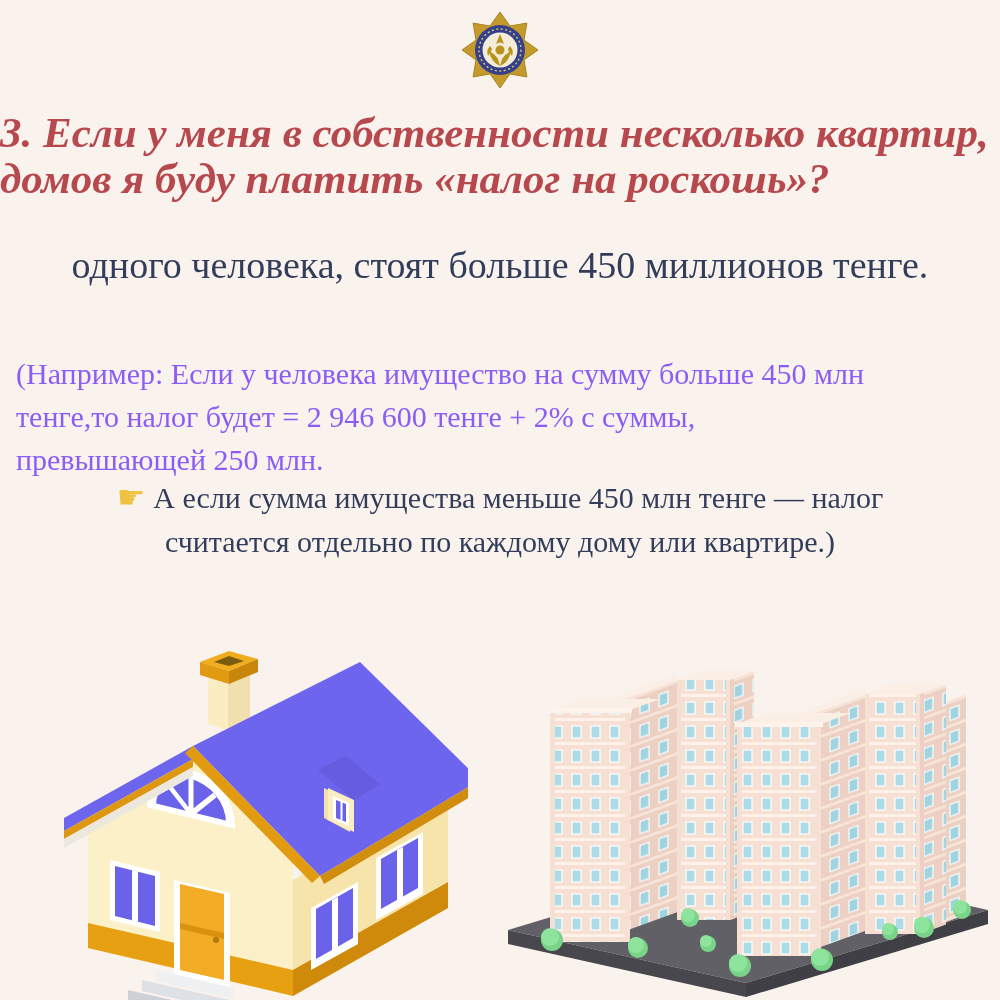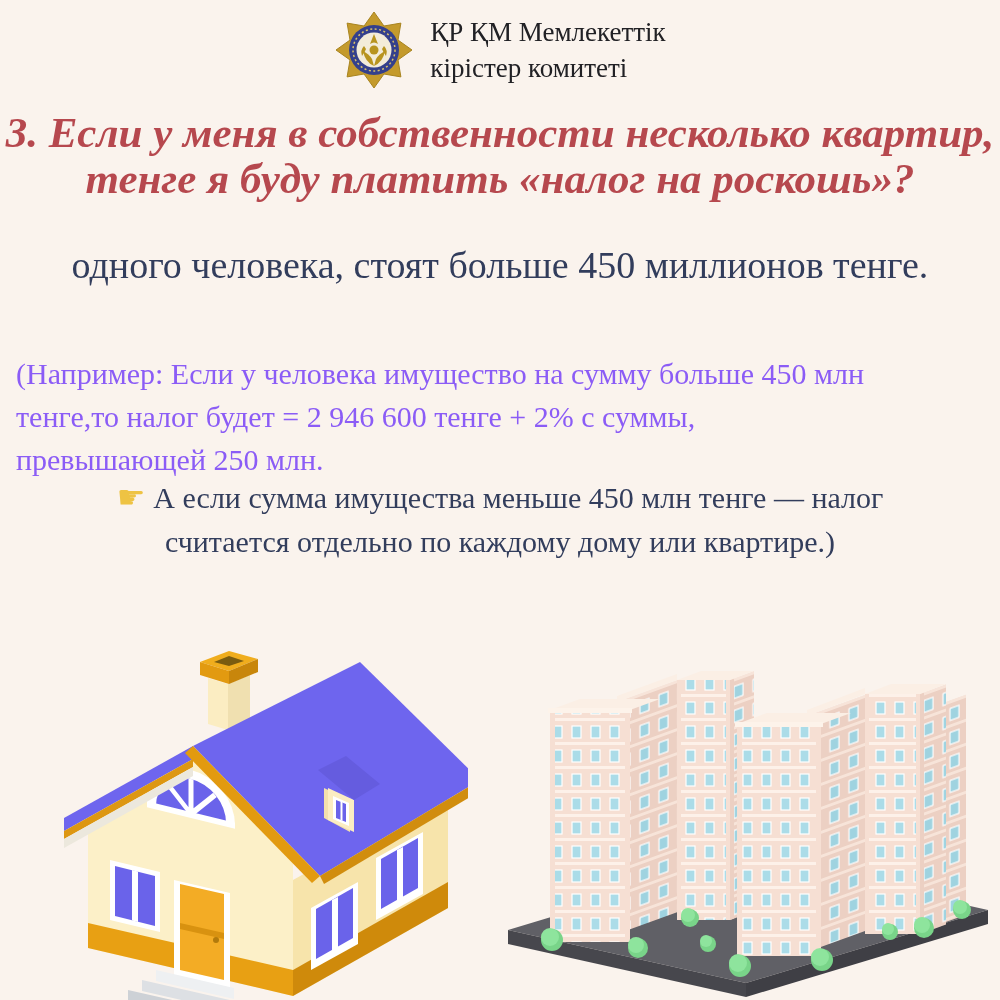--- a/index.html
+++ b/index.html
@@ -61,10 +61,6 @@
       </g>
     </svg>
   </div>
-  <div class="org">
-    <div>ҚР ҚМ Мемлекеттік</div>
-    <div>кірістер комитеті</div>
-  </div>
 </div>
 
 <div class="title">

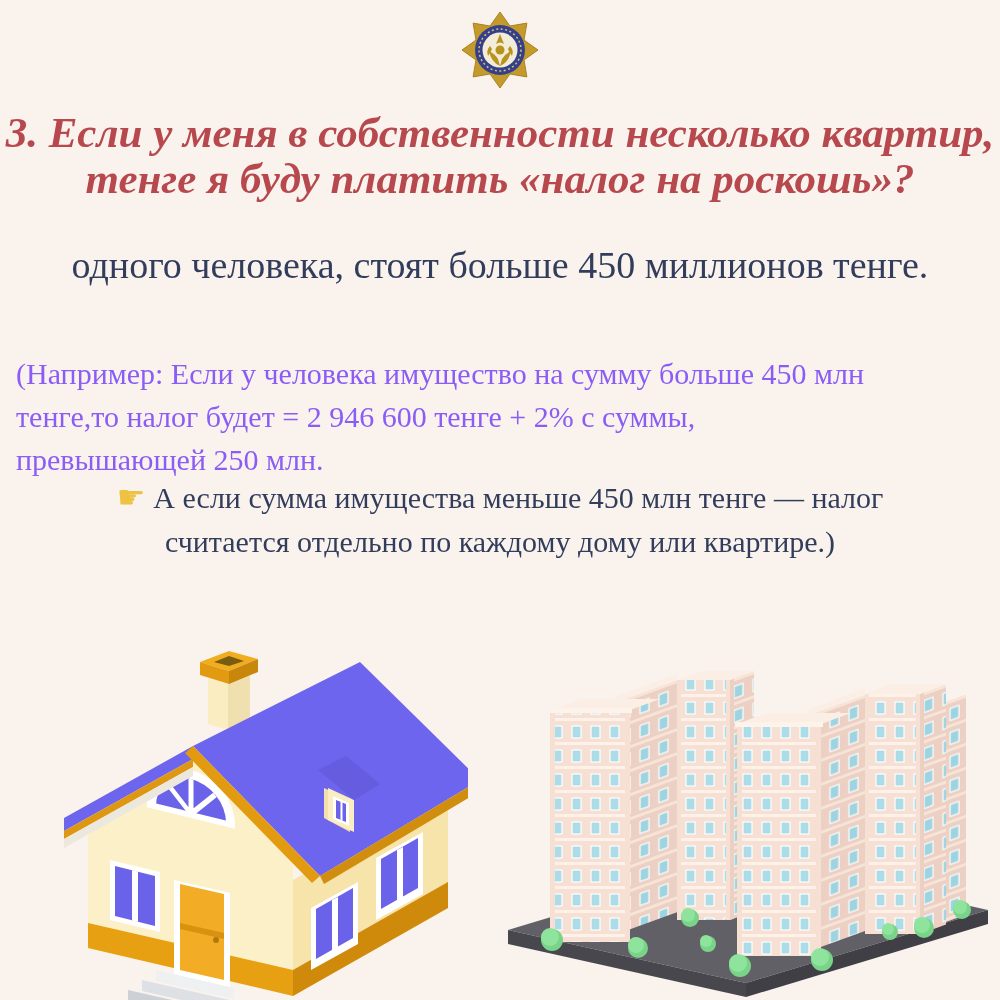--- a/index.html
+++ b/index.html
@@ -18,7 +18,7 @@
   }
   .title{
     position:absolute;top:110px;left:0;width:100%;
-    text-align:center;color:#b6484e;
+    color:#b6484e;
     font-style:italic;font-weight:bold;font-size:43px;line-height:1.08;
   }
   .answer{

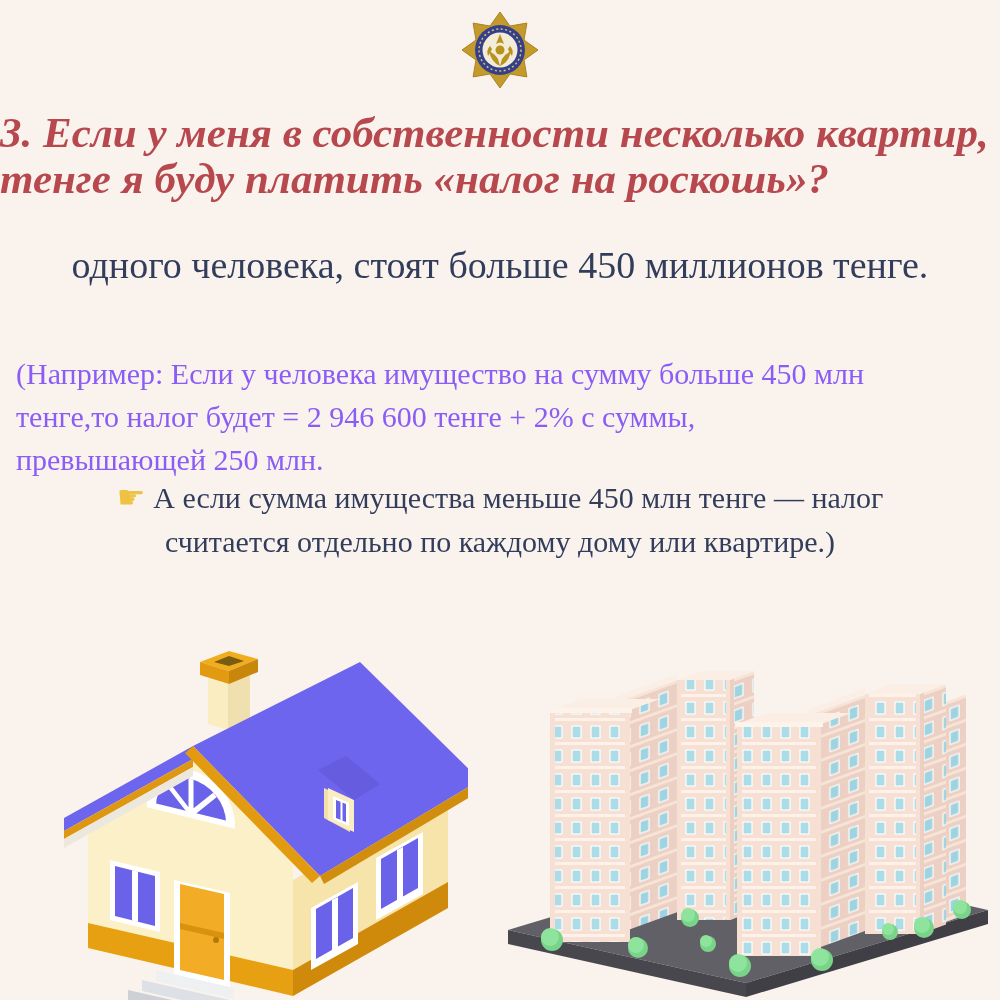--- a/index.html
+++ b/index.html
@@ -65,7 +65,7 @@
 
 <div class="title">
   <div>3. Если у меня в собственности несколько квартир,</div>
-  <div>тенге я буду платить «налог на роскошь»?</div>
+  <div>домов я буду платить «налог на роскошь»?</div>
 </div>
 
 <div class="answer">

